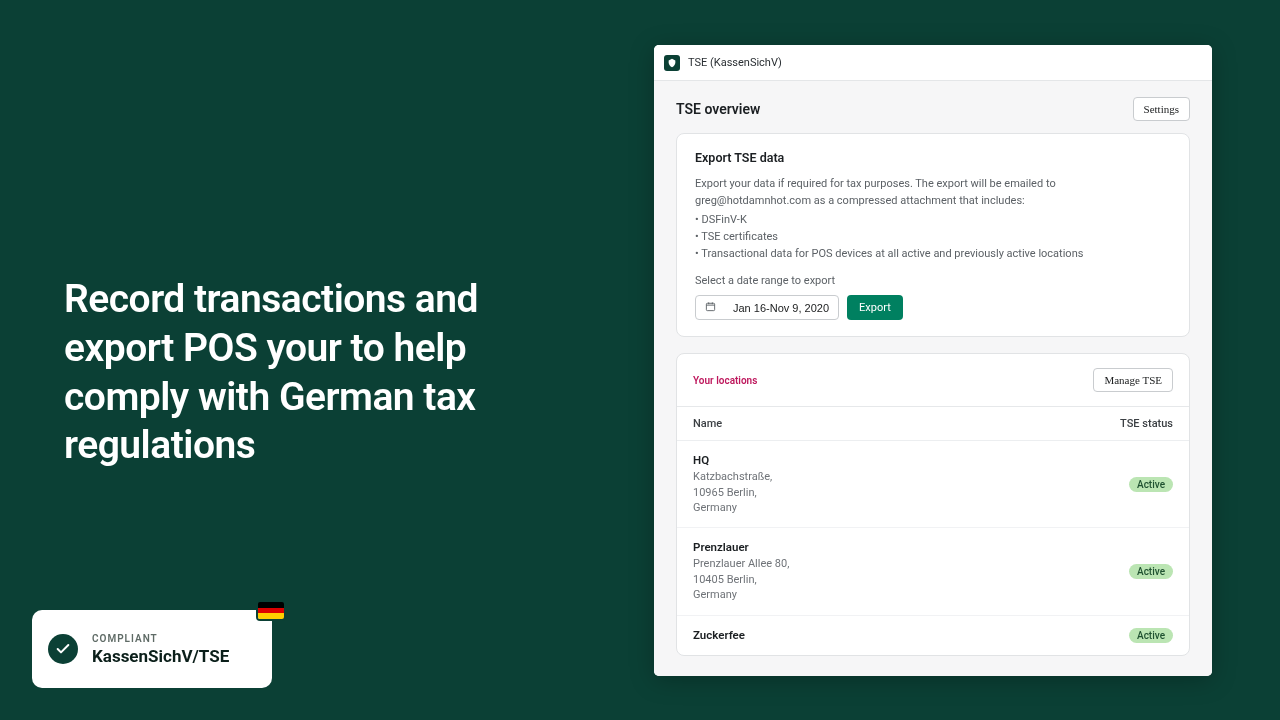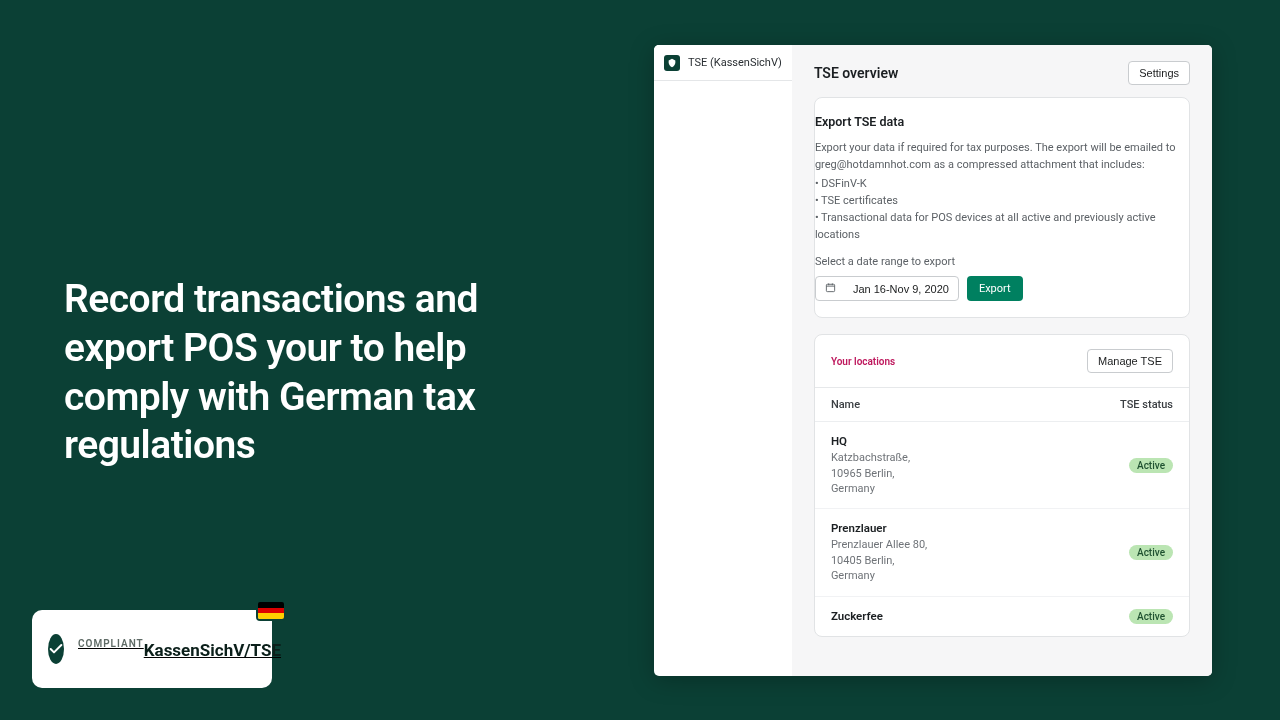--- a/index.html
+++ b/index.html
@@ -72,7 +72,7 @@
     overflow: hidden;
     box-shadow: 0 4px 24px rgba(0,0,0,.25);
     display: flex;
-    flex-direction: row;
+    flex-direction: column;
   }
 
   .titlebar {

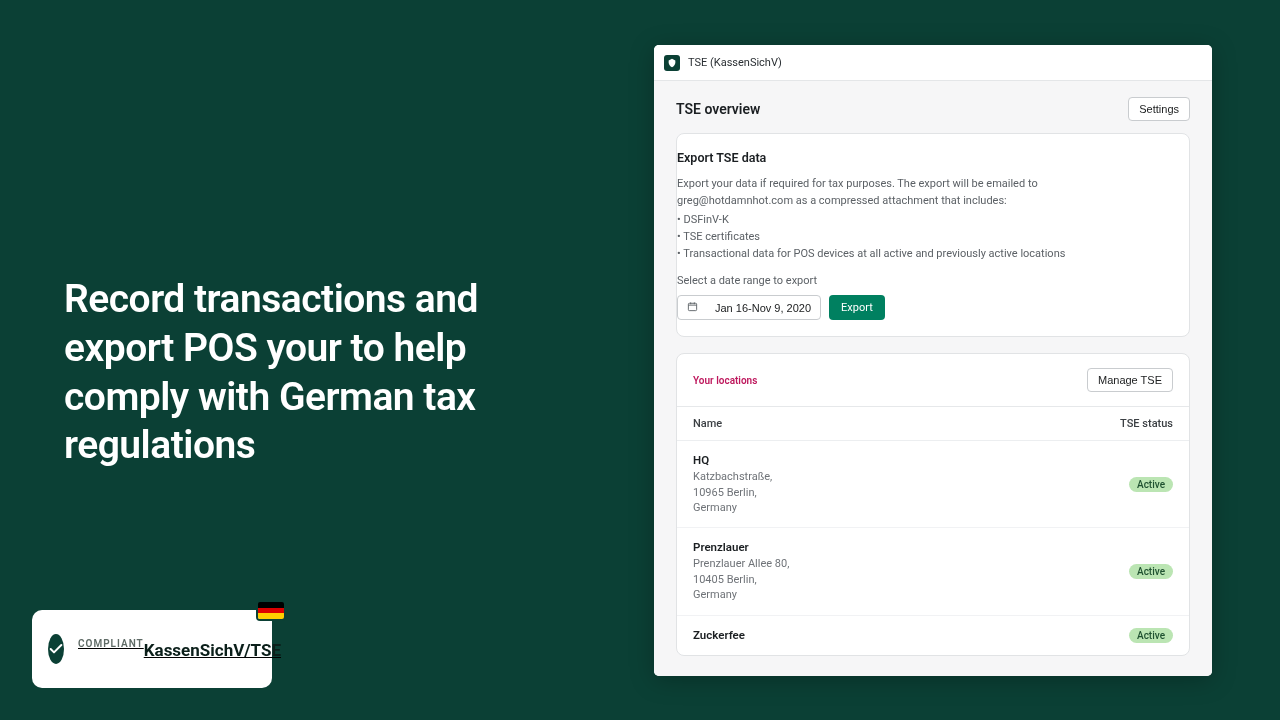--- a/index.html
+++ b/index.html
@@ -116,7 +116,7 @@
     border-radius: 4px;
     color: #202223;
     cursor: pointer;
-    font-family: Liberation Sans, sans-serif;
+    font-family: Liberation Serif, serif;
   }
 
   .card {

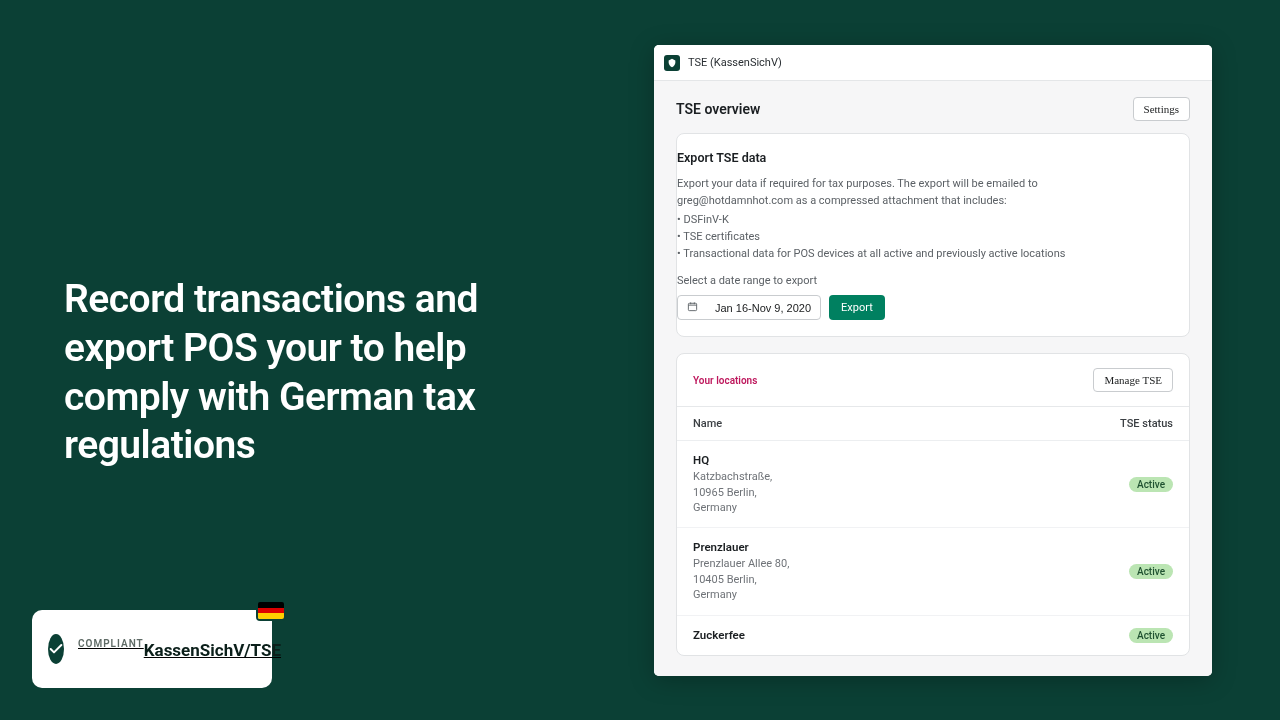--- a/index.html
+++ b/index.html
@@ -123,7 +123,7 @@
     background: #ffffff;
     border: 1px solid #e1e3e5;
     border-radius: 8px;
-    padding: 16px 0;
+    padding: 16px 18px;
     margin-bottom: 16px;
   }
   .card h2 {

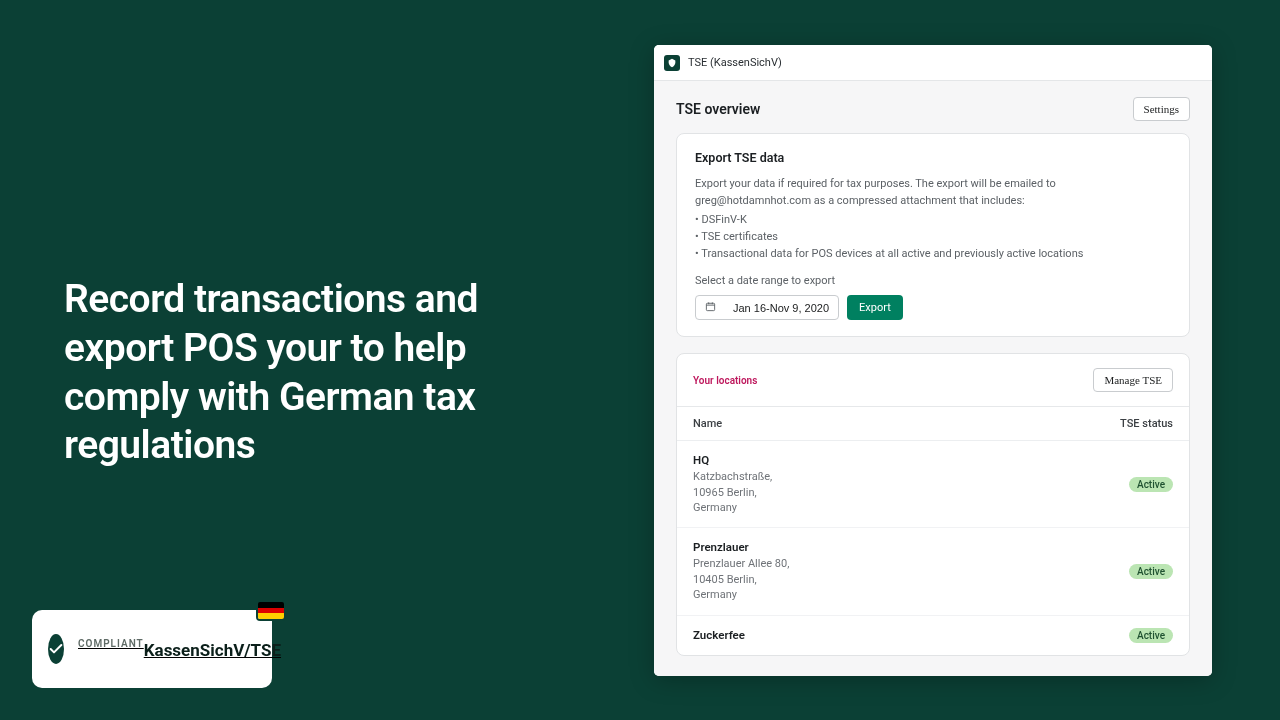--- a/index.html
+++ b/index.html
@@ -43,7 +43,7 @@
     margin-right: 14px;
   }
   .compliant-card .check svg { width: 16px; height: 16px; }
-  .compliant-card .texts { display: flex; flex-direction: row; text-decoration: underline; }
+  .compliant-card .texts { display: flex; flex-direction: column; }
   .compliant-card .kicker {
     font-size: 10px; letter-spacing: 1px; color: #5f6b66; font-weight: 600;
   }

